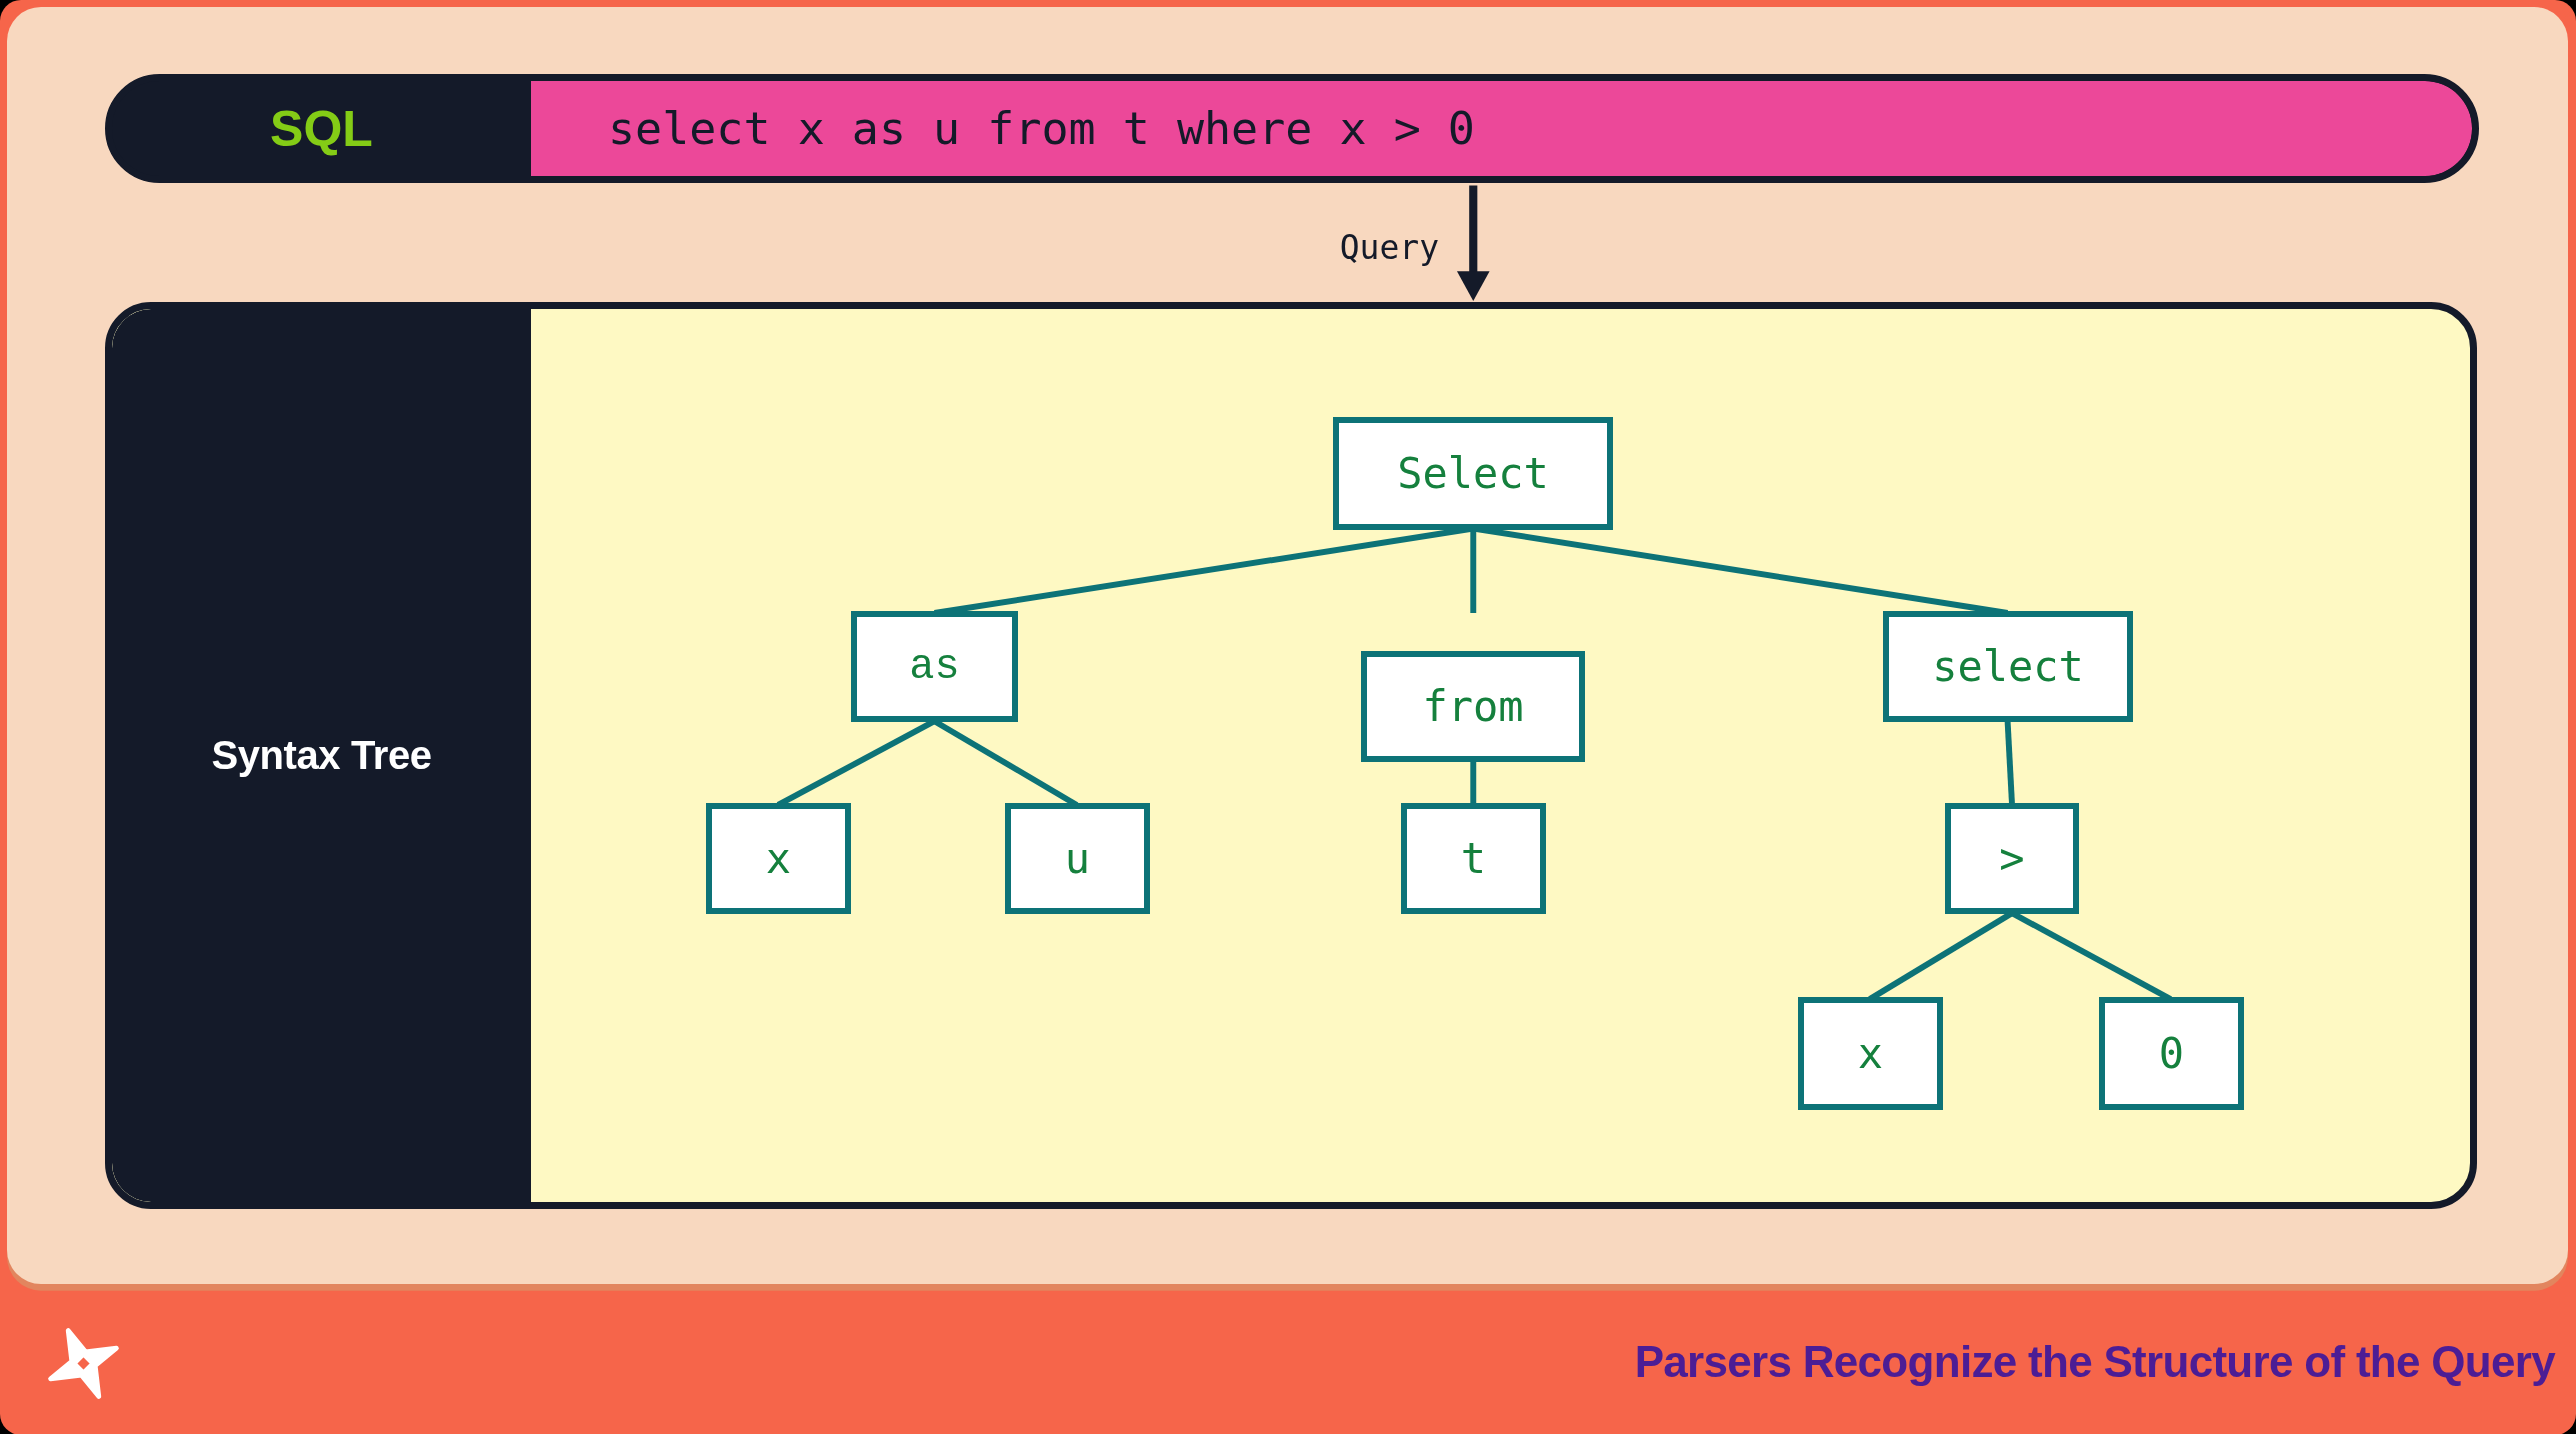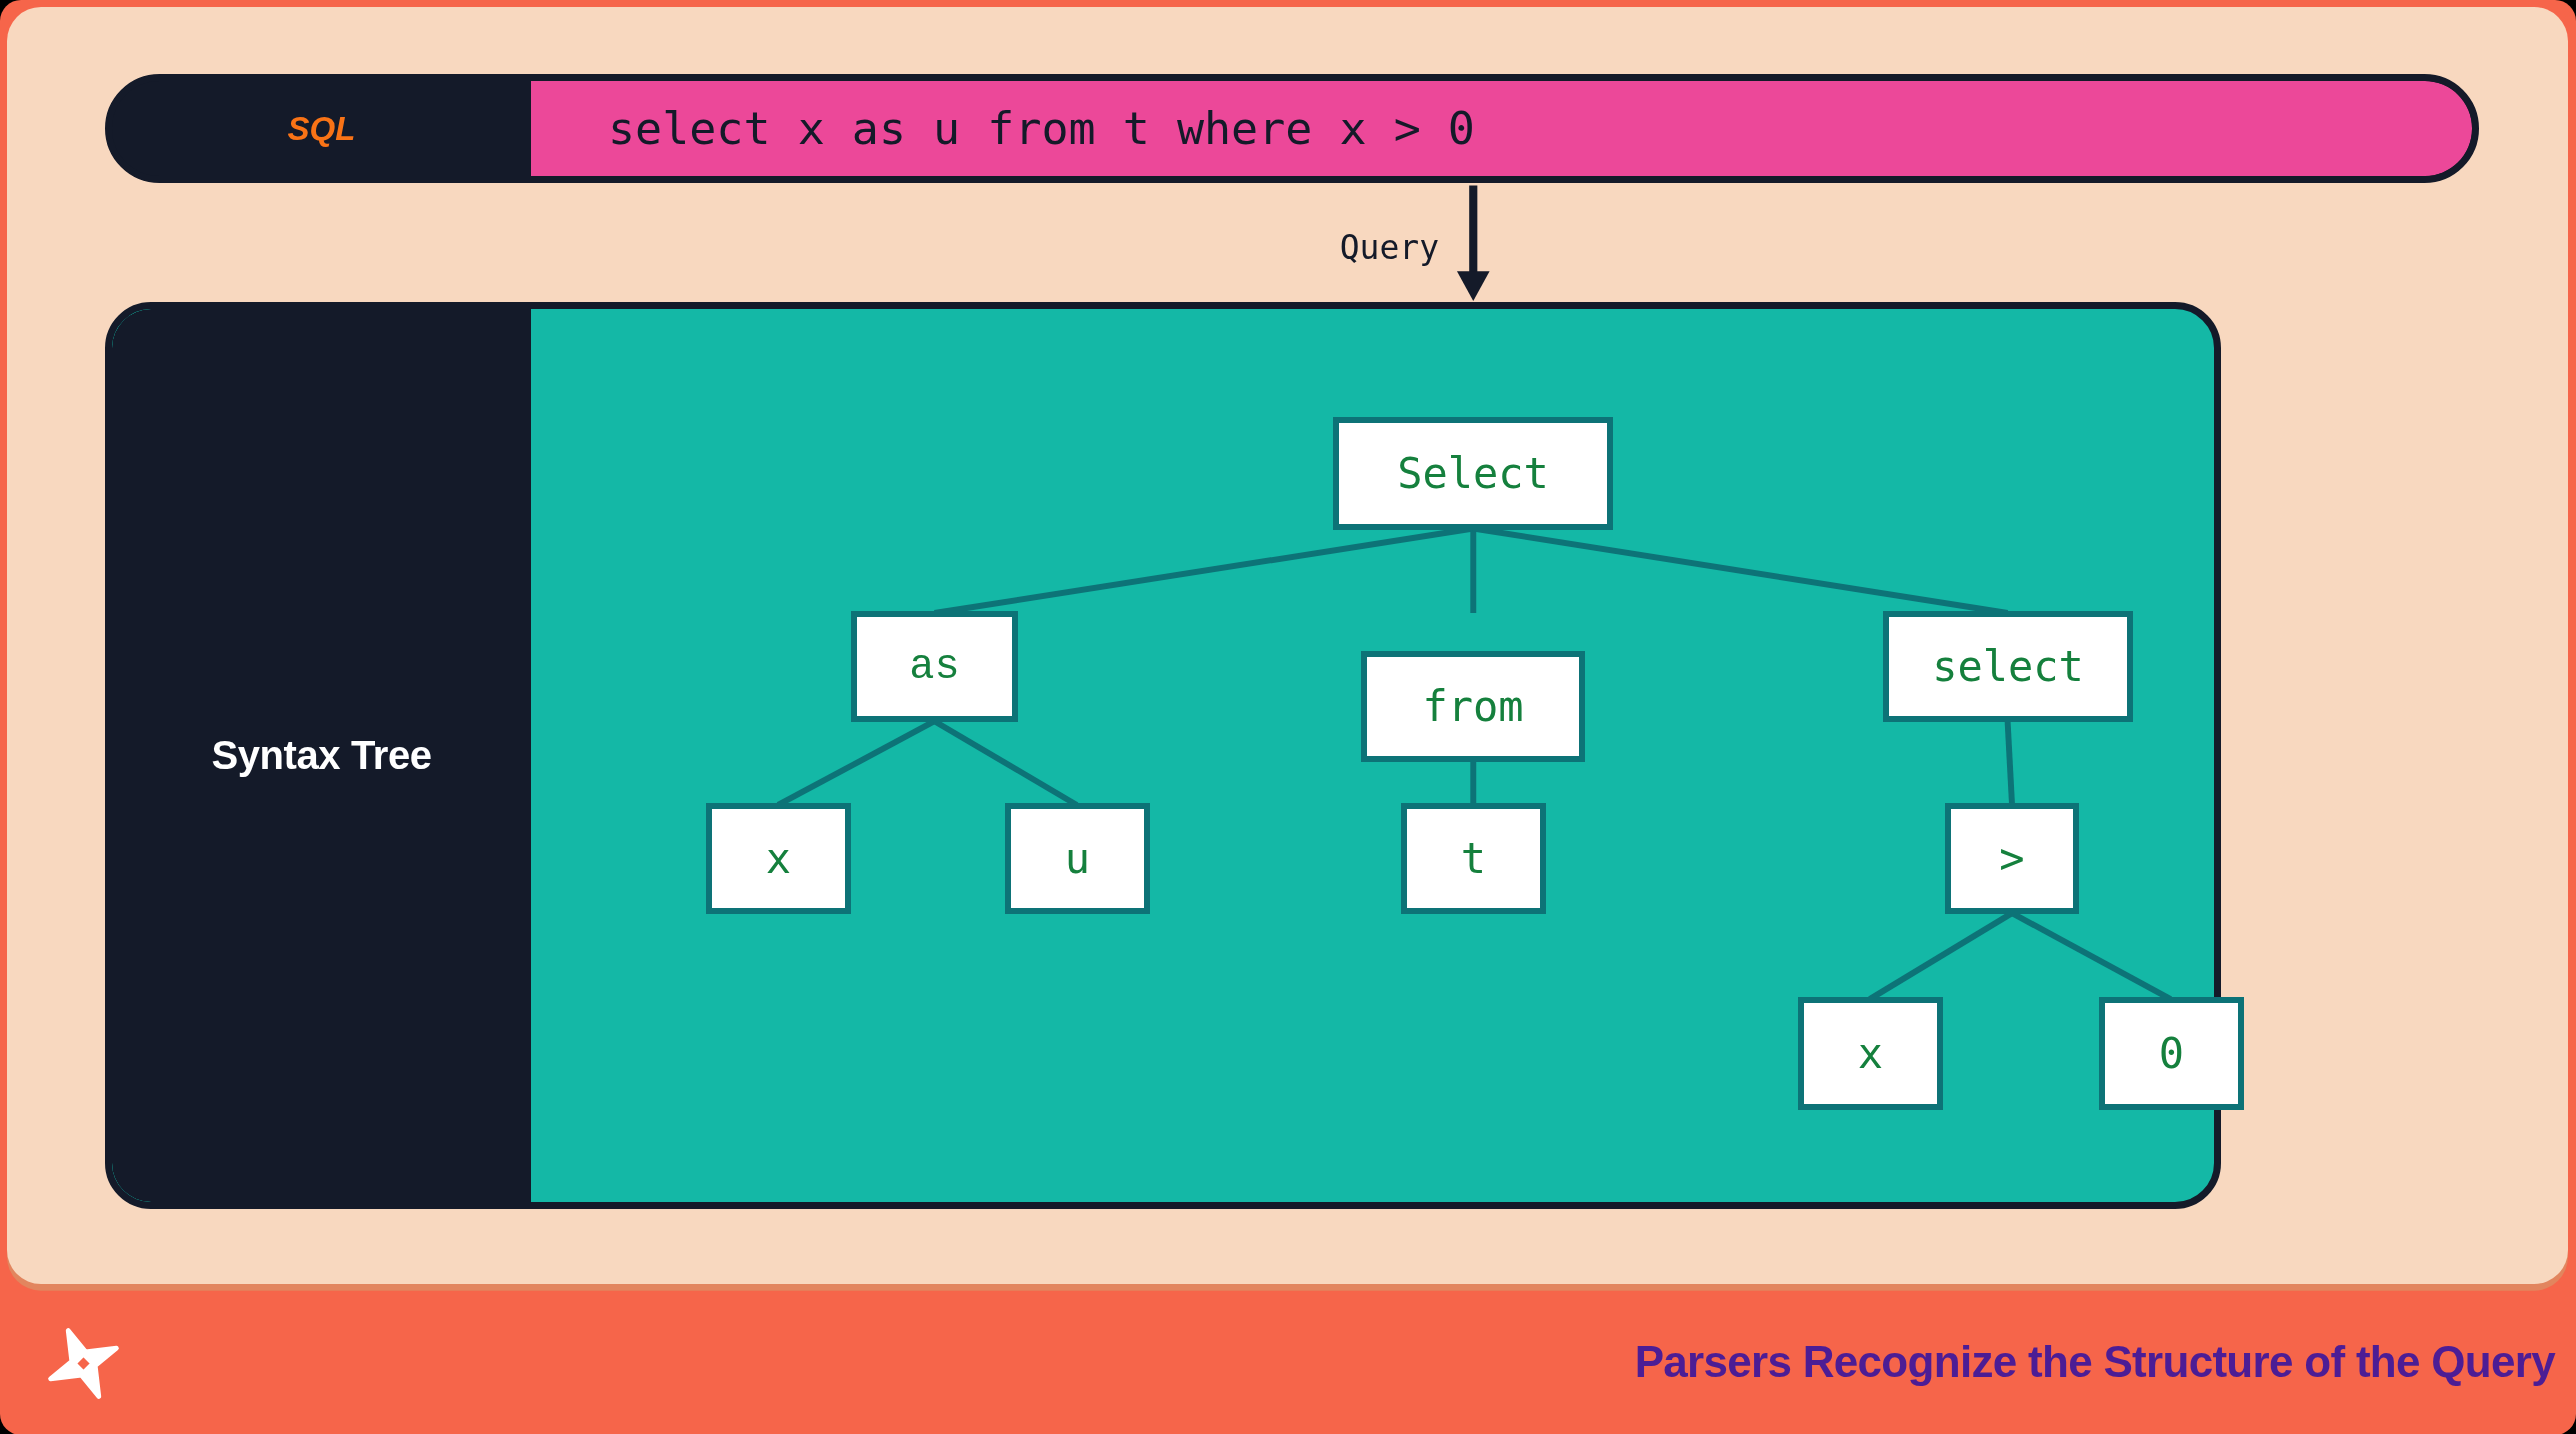--- a/index.html
+++ b/index.html
@@ -26,7 +26,7 @@
   }
   .sql-pill .pill-label{
     width:419px;display:flex;align-items:center;justify-content:center;
-    color:#f97316;font-weight:bold;font-size:33px;letter-spacing:0px;font-style:italic;
+    color:#84cc16;font-weight:bold;font-size:50px;letter-spacing:0px;
   }
   .sql-pill .pill-content{
     flex:1;background:#ec4899;border-radius:0 47px 47px 0;

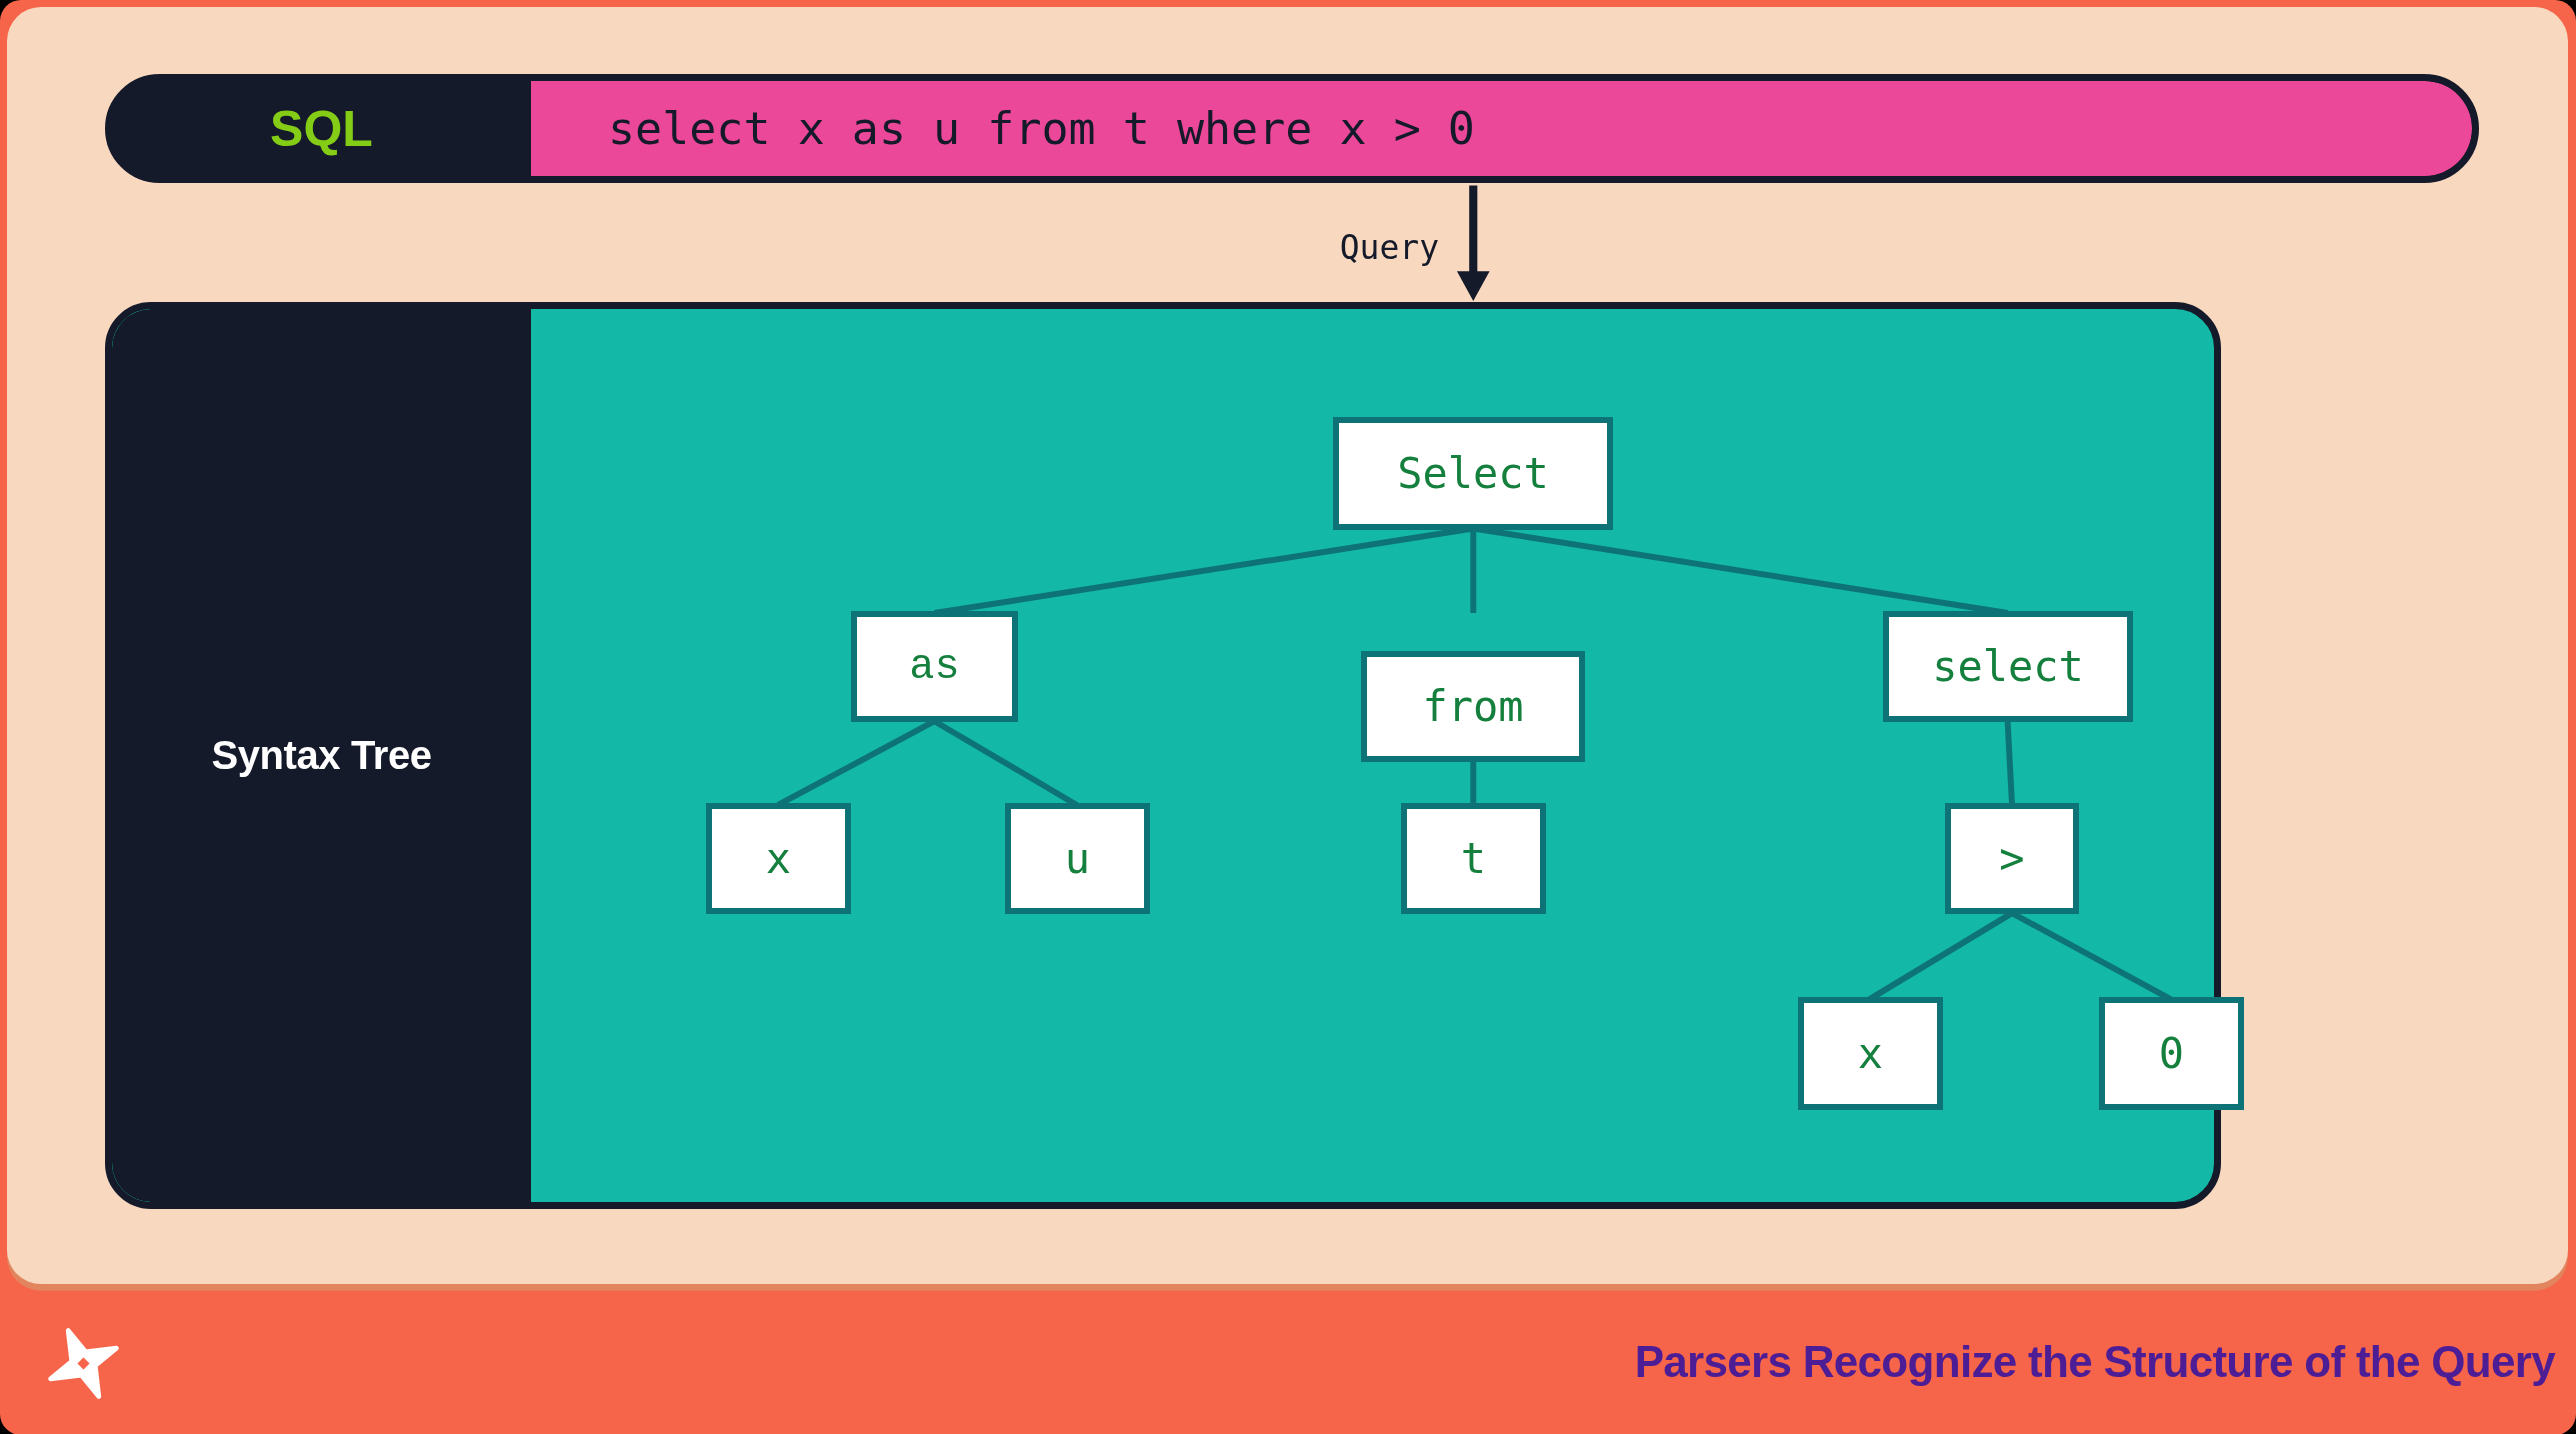--- a/index.html
+++ b/index.html
@@ -49,8 +49,8 @@
   }
   
   .tree-panel{
-    position:absolute;left:105px;top:302px;width:2116px;height:907px;
-    background:#14b8a6;border:7.4px solid #141a29;border-radius:46px;
+    position:absolute;left:105px;top:302px;width:2372px;height:907px;
+    background:#fef9c3;border:7.4px solid #141a29;border-radius:46px;
     box-sizing:border-box;overflow:hidden;display:flex;
     z-index:2;
   }

